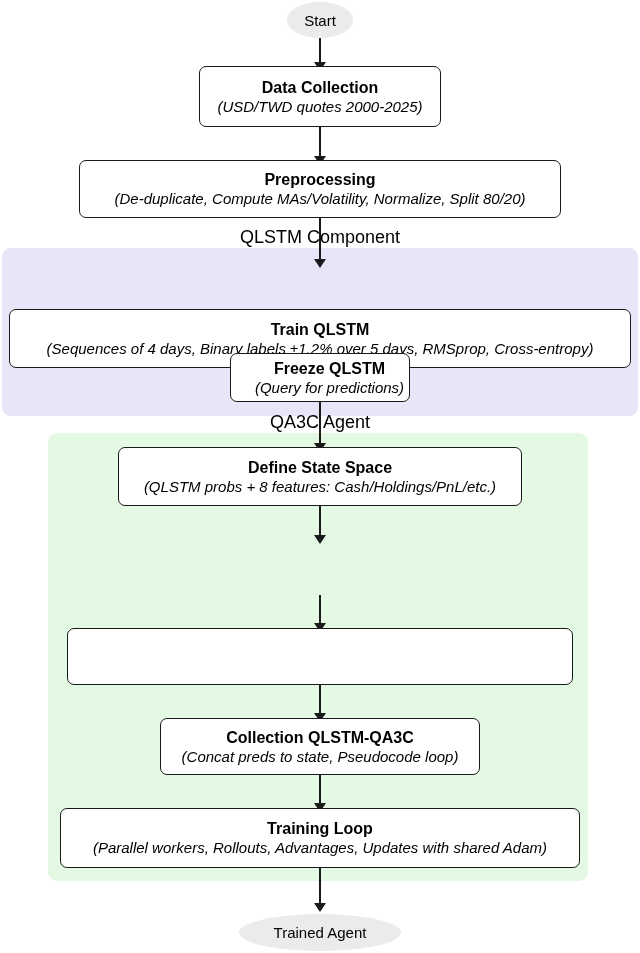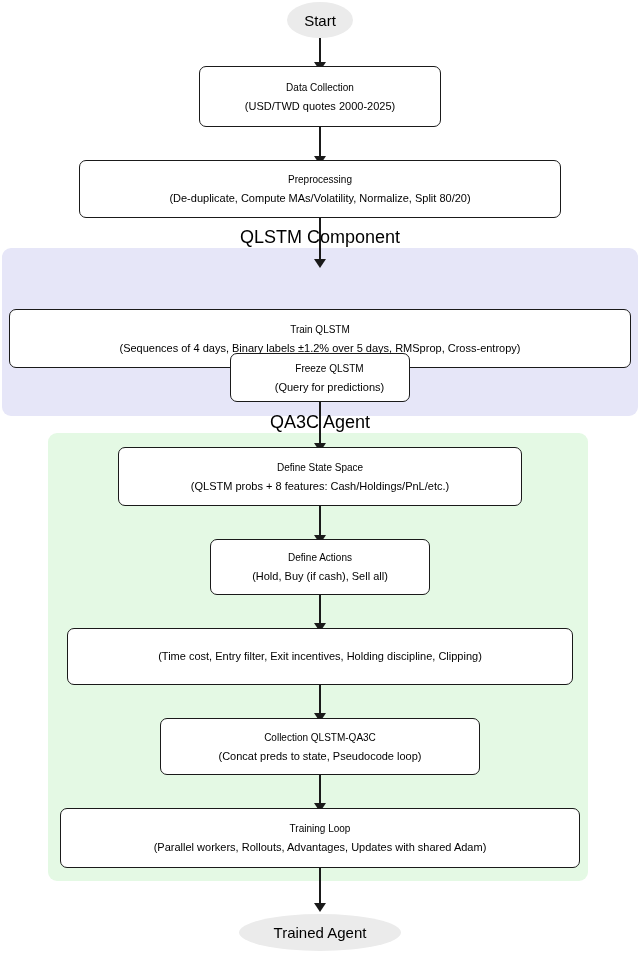--- a/index.html
+++ b/index.html
@@ -72,9 +72,10 @@
     color: #000000;
   }
   .node .title {
-    font-size: 10px;
+    font-size: 16px;
     line-height: 19px;
     white-space: nowrap;
+    font-weight: bold;
   }
   .node .sub {
     font-size: 11px;

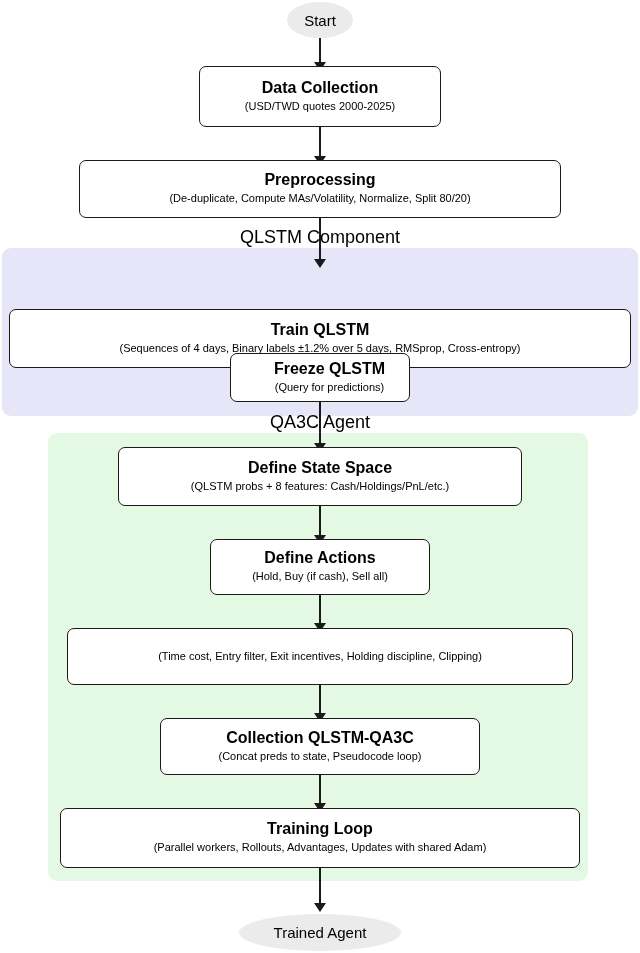--- a/index.html
+++ b/index.html
@@ -78,9 +78,10 @@
     font-weight: bold;
   }
   .node .sub {
-    font-size: 11px;
+    font-size: 15px;
     line-height: 19px;
     white-space: nowrap;
+    font-style: italic;
   }
   
   .edge-label {

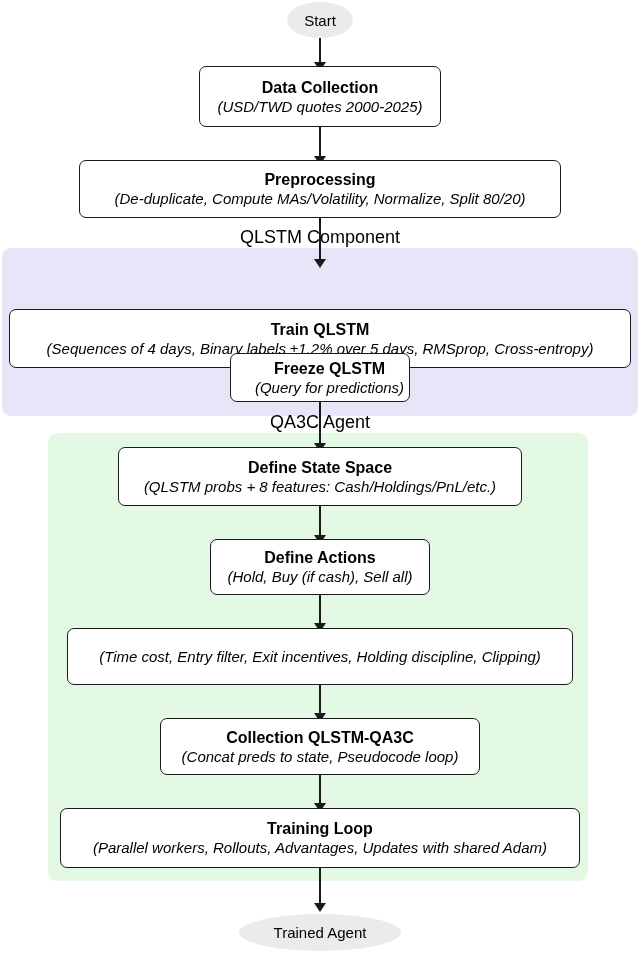--- a/index.html
+++ b/index.html
@@ -186,10 +186,6 @@
       <div class="sub">(QLSTM probs + 8 features: Cash/Holdings/PnL/etc.)</div>
     </div>
 
-    <div class="node" style="left:210px; top:539px; width:220px; height:56px;">
-      <div class="title">Define Actions</div>
-      <div class="sub">(Hold, Buy (if cash), Sell all)</div>
-    </div>
 
     <div class="node" style="left:67px; top:628px; width:506px; height:57px;">
       <div class="sub">(Time cost, Entry filter, Exit incentives, Holding discipline, Clipping)</div>

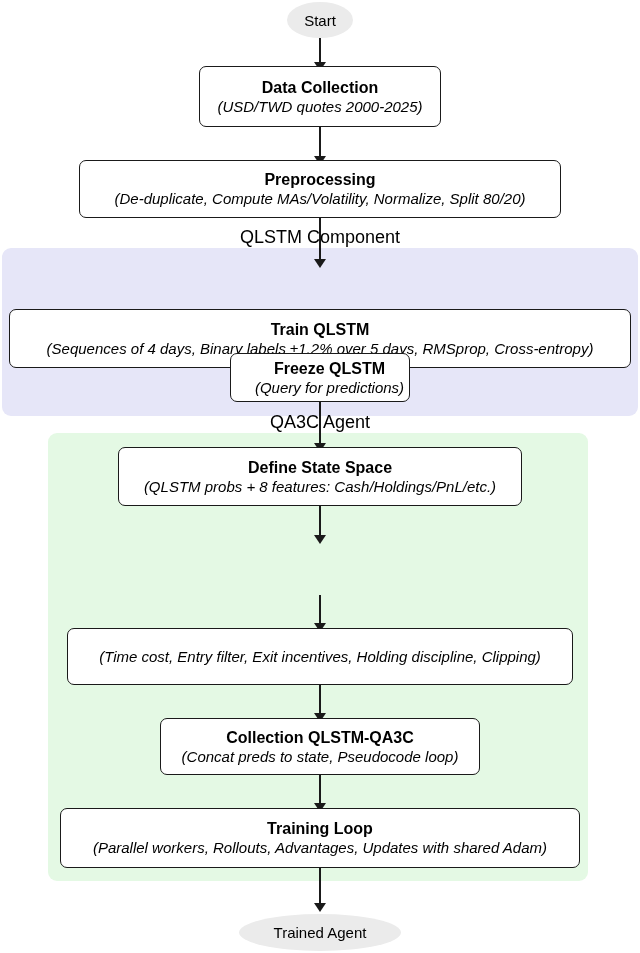--- a/index.html
+++ b/index.html
@@ -188,7 +188,6 @@
 
 
     <div class="node" style="left:67px; top:628px; width:506px; height:57px;">
-      <div class="sub">(Time cost, Entry filter, Exit incentives, Holding discipline, Clipping)</div>
     </div>
 
     <div class="node" style="left:160px; top:718px; width:320px; height:57px;">

